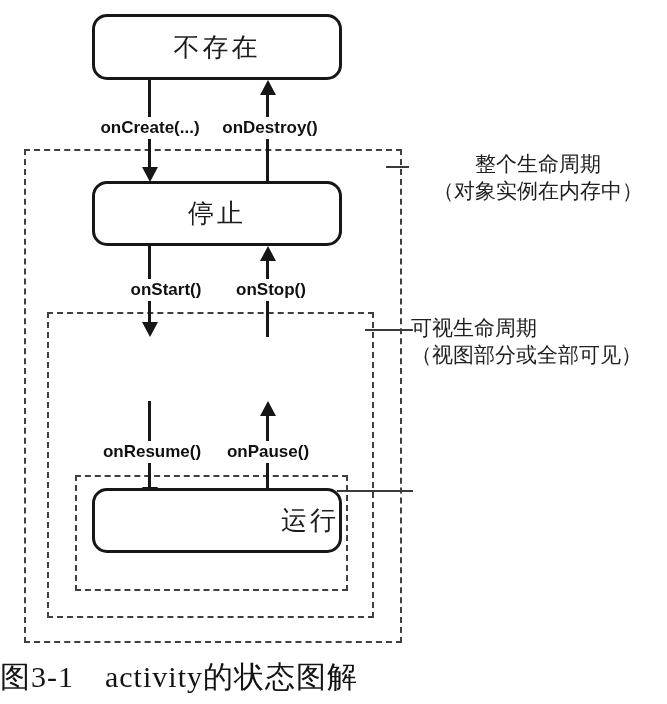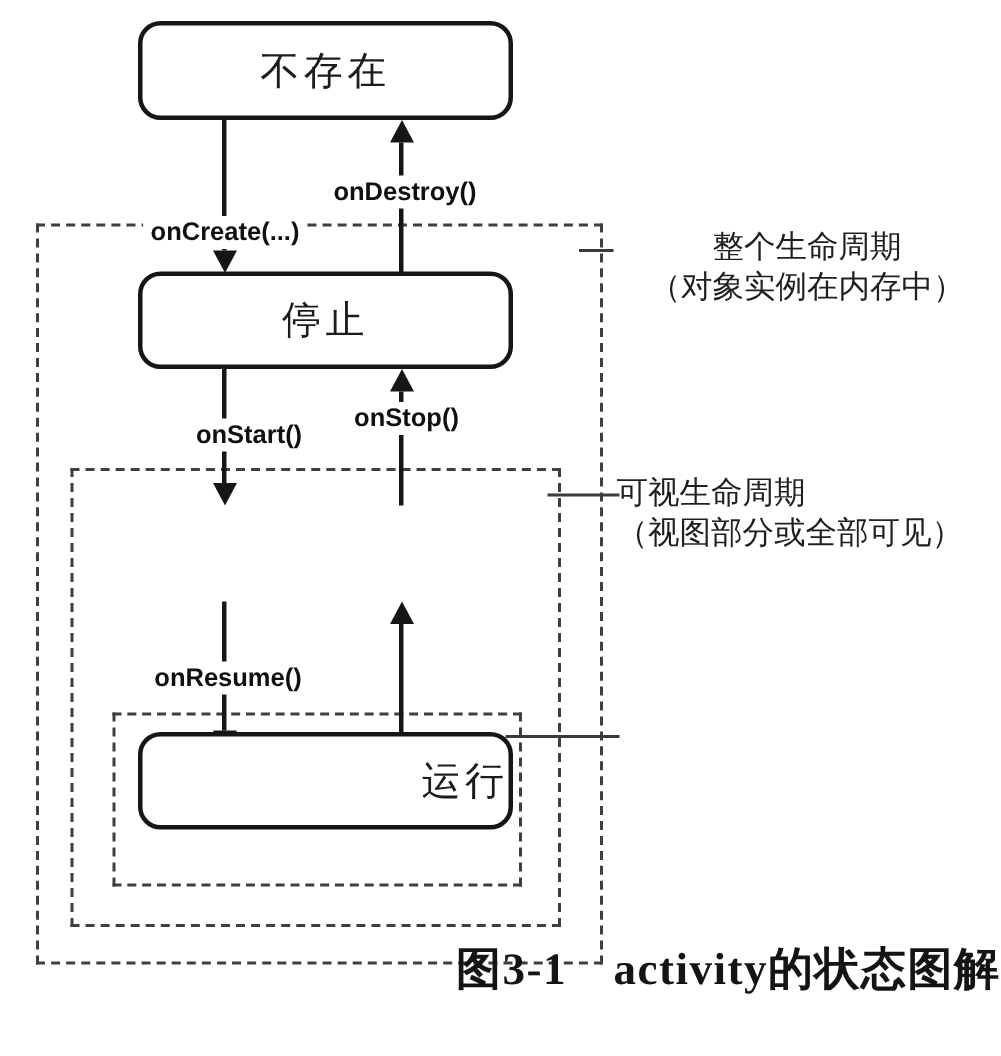--- a/index.html
+++ b/index.html
@@ -47,7 +47,7 @@
     font-family:"Liberation Sans","DejaVu Sans",sans-serif;font-weight:bold;
     font-size:17px;color:#101010;
   }
-  .tl-create{left:150px;top:117px;margin-top:27px;}
+  .tl-create{left:150px;top:117px;}
   .tl-destroy{left:270px;top:117px;}
   .tl-start{left:166px;top:279px;}
   .tl-stop{left:271px;top:268px;}

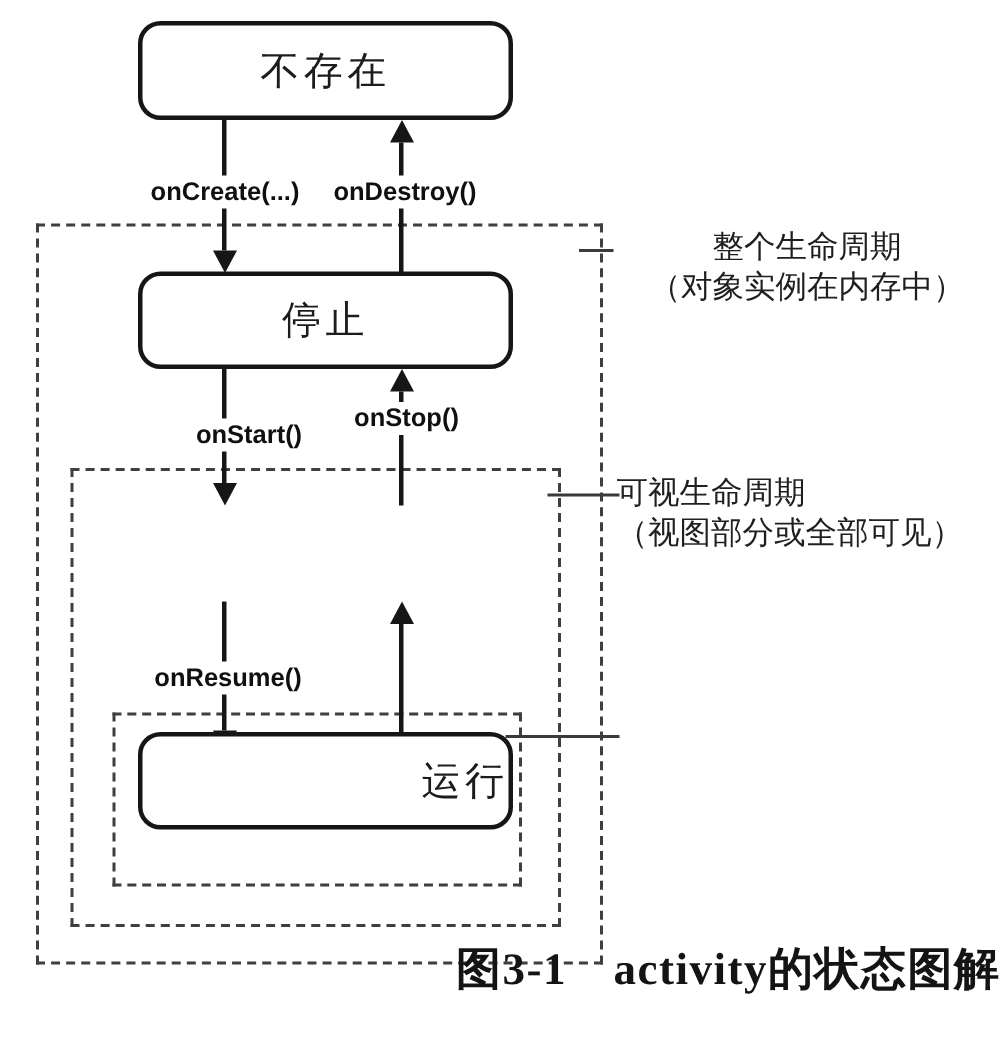--- a/index.html
+++ b/index.html
@@ -50,7 +50,7 @@
   .tl-create{left:150px;top:117px;}
   .tl-destroy{left:270px;top:117px;}
   .tl-start{left:166px;top:279px;}
-  .tl-stop{left:271px;top:268px;}
+  .tl-stop{left:271px;top:279px;}
   .tl-resume{left:152px;top:441px;}
   .tl-pause{left:268px;top:441px;}
   

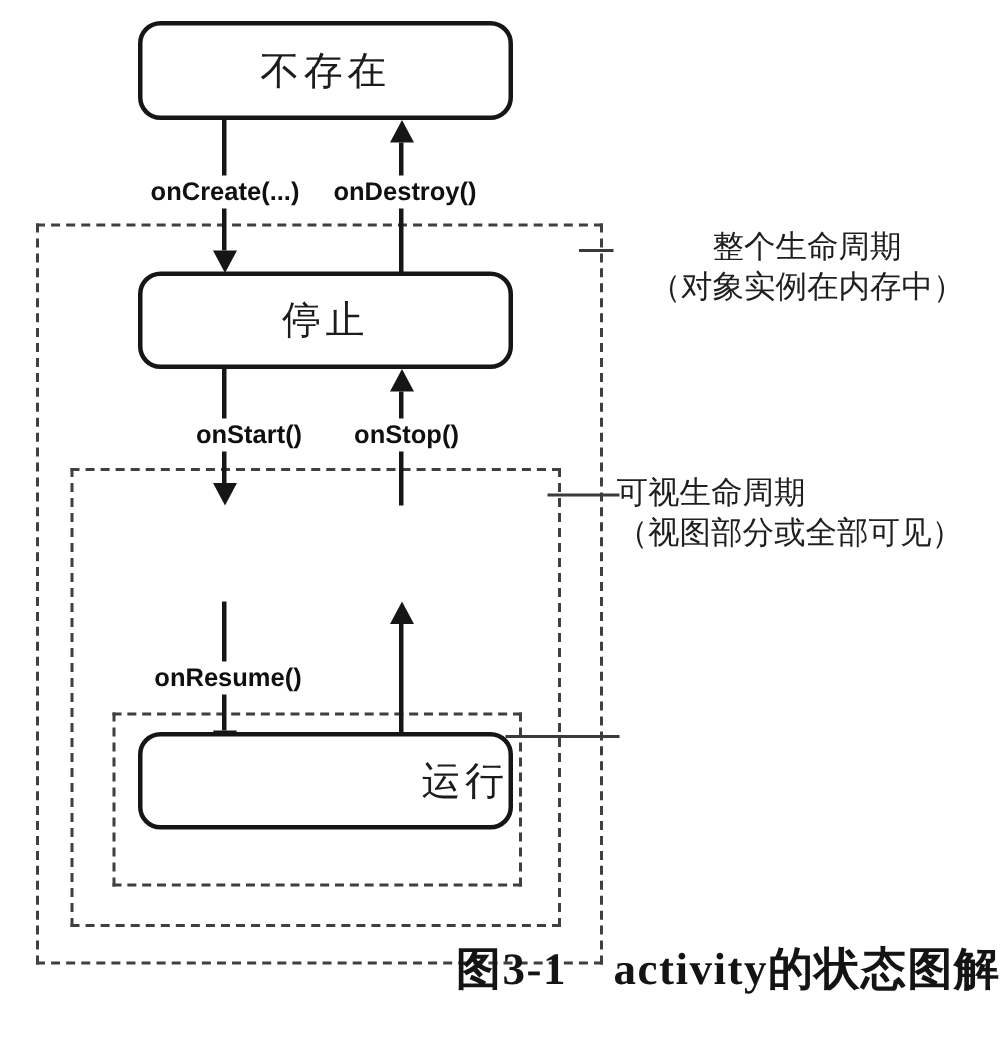--- a/index.html
+++ b/index.html
@@ -107,6 +107,7 @@
   <div class="tlabel tl-start">onStart()</div>
   <div class="tlabel tl-stop">onStop()</div>
   <div class="tlabel tl-resume">onResume()</div>
+  <div class="tlabel tl-pause">onPause()</div>
 
   <div class="leader ld-whole"></div>
   <div class="leader ld-visible"></div>

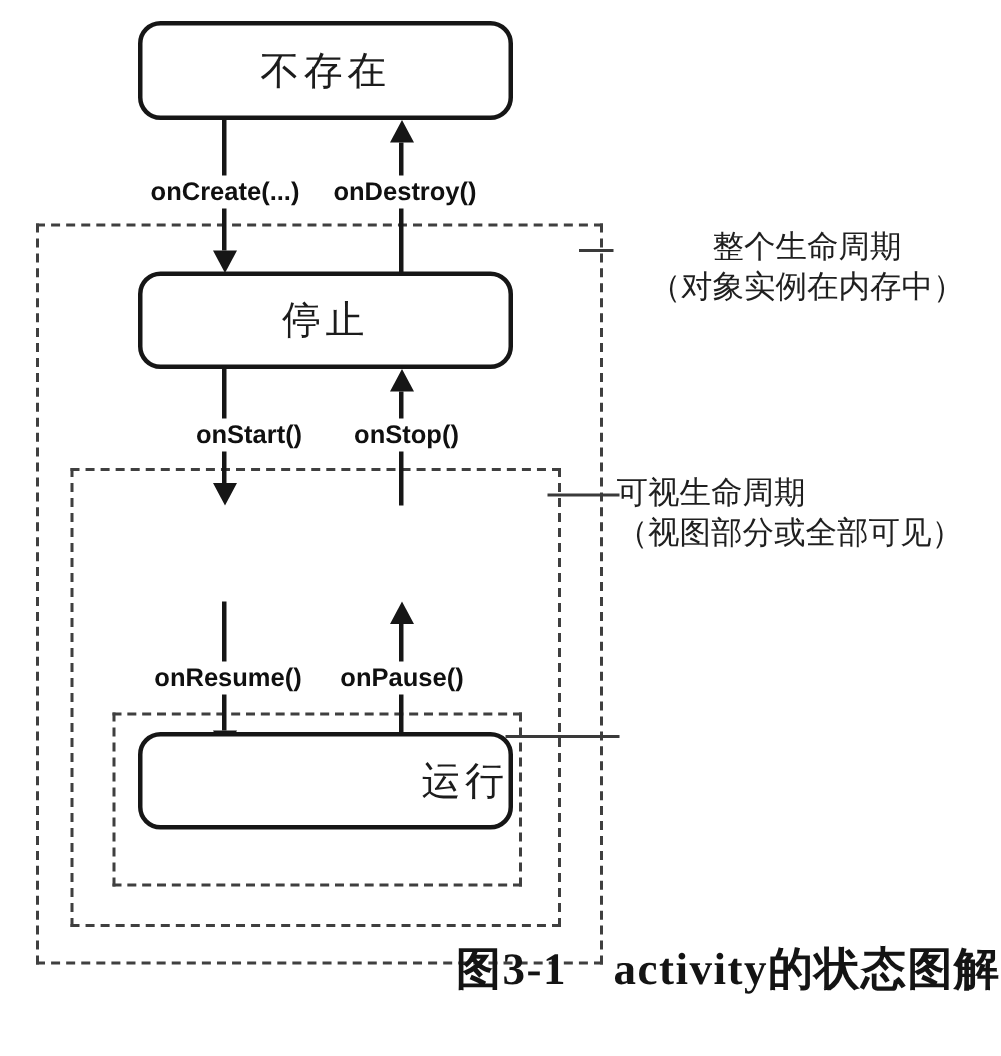--- a/index.html
+++ b/index.html
@@ -65,8 +65,8 @@
   .ann-foreground{top:476px;}
   
   .caption{
-    position:absolute;left:0;right:0;top:626px;text-align:right;
-    font-size:30px;color:#141414;letter-spacing:1px;font-weight:bold;
+    position:absolute;left:0;right:0;top:657px;text-align:left;
+    font-size:30px;color:#141414;letter-spacing:1px;
   }
 </style>
 </head>

